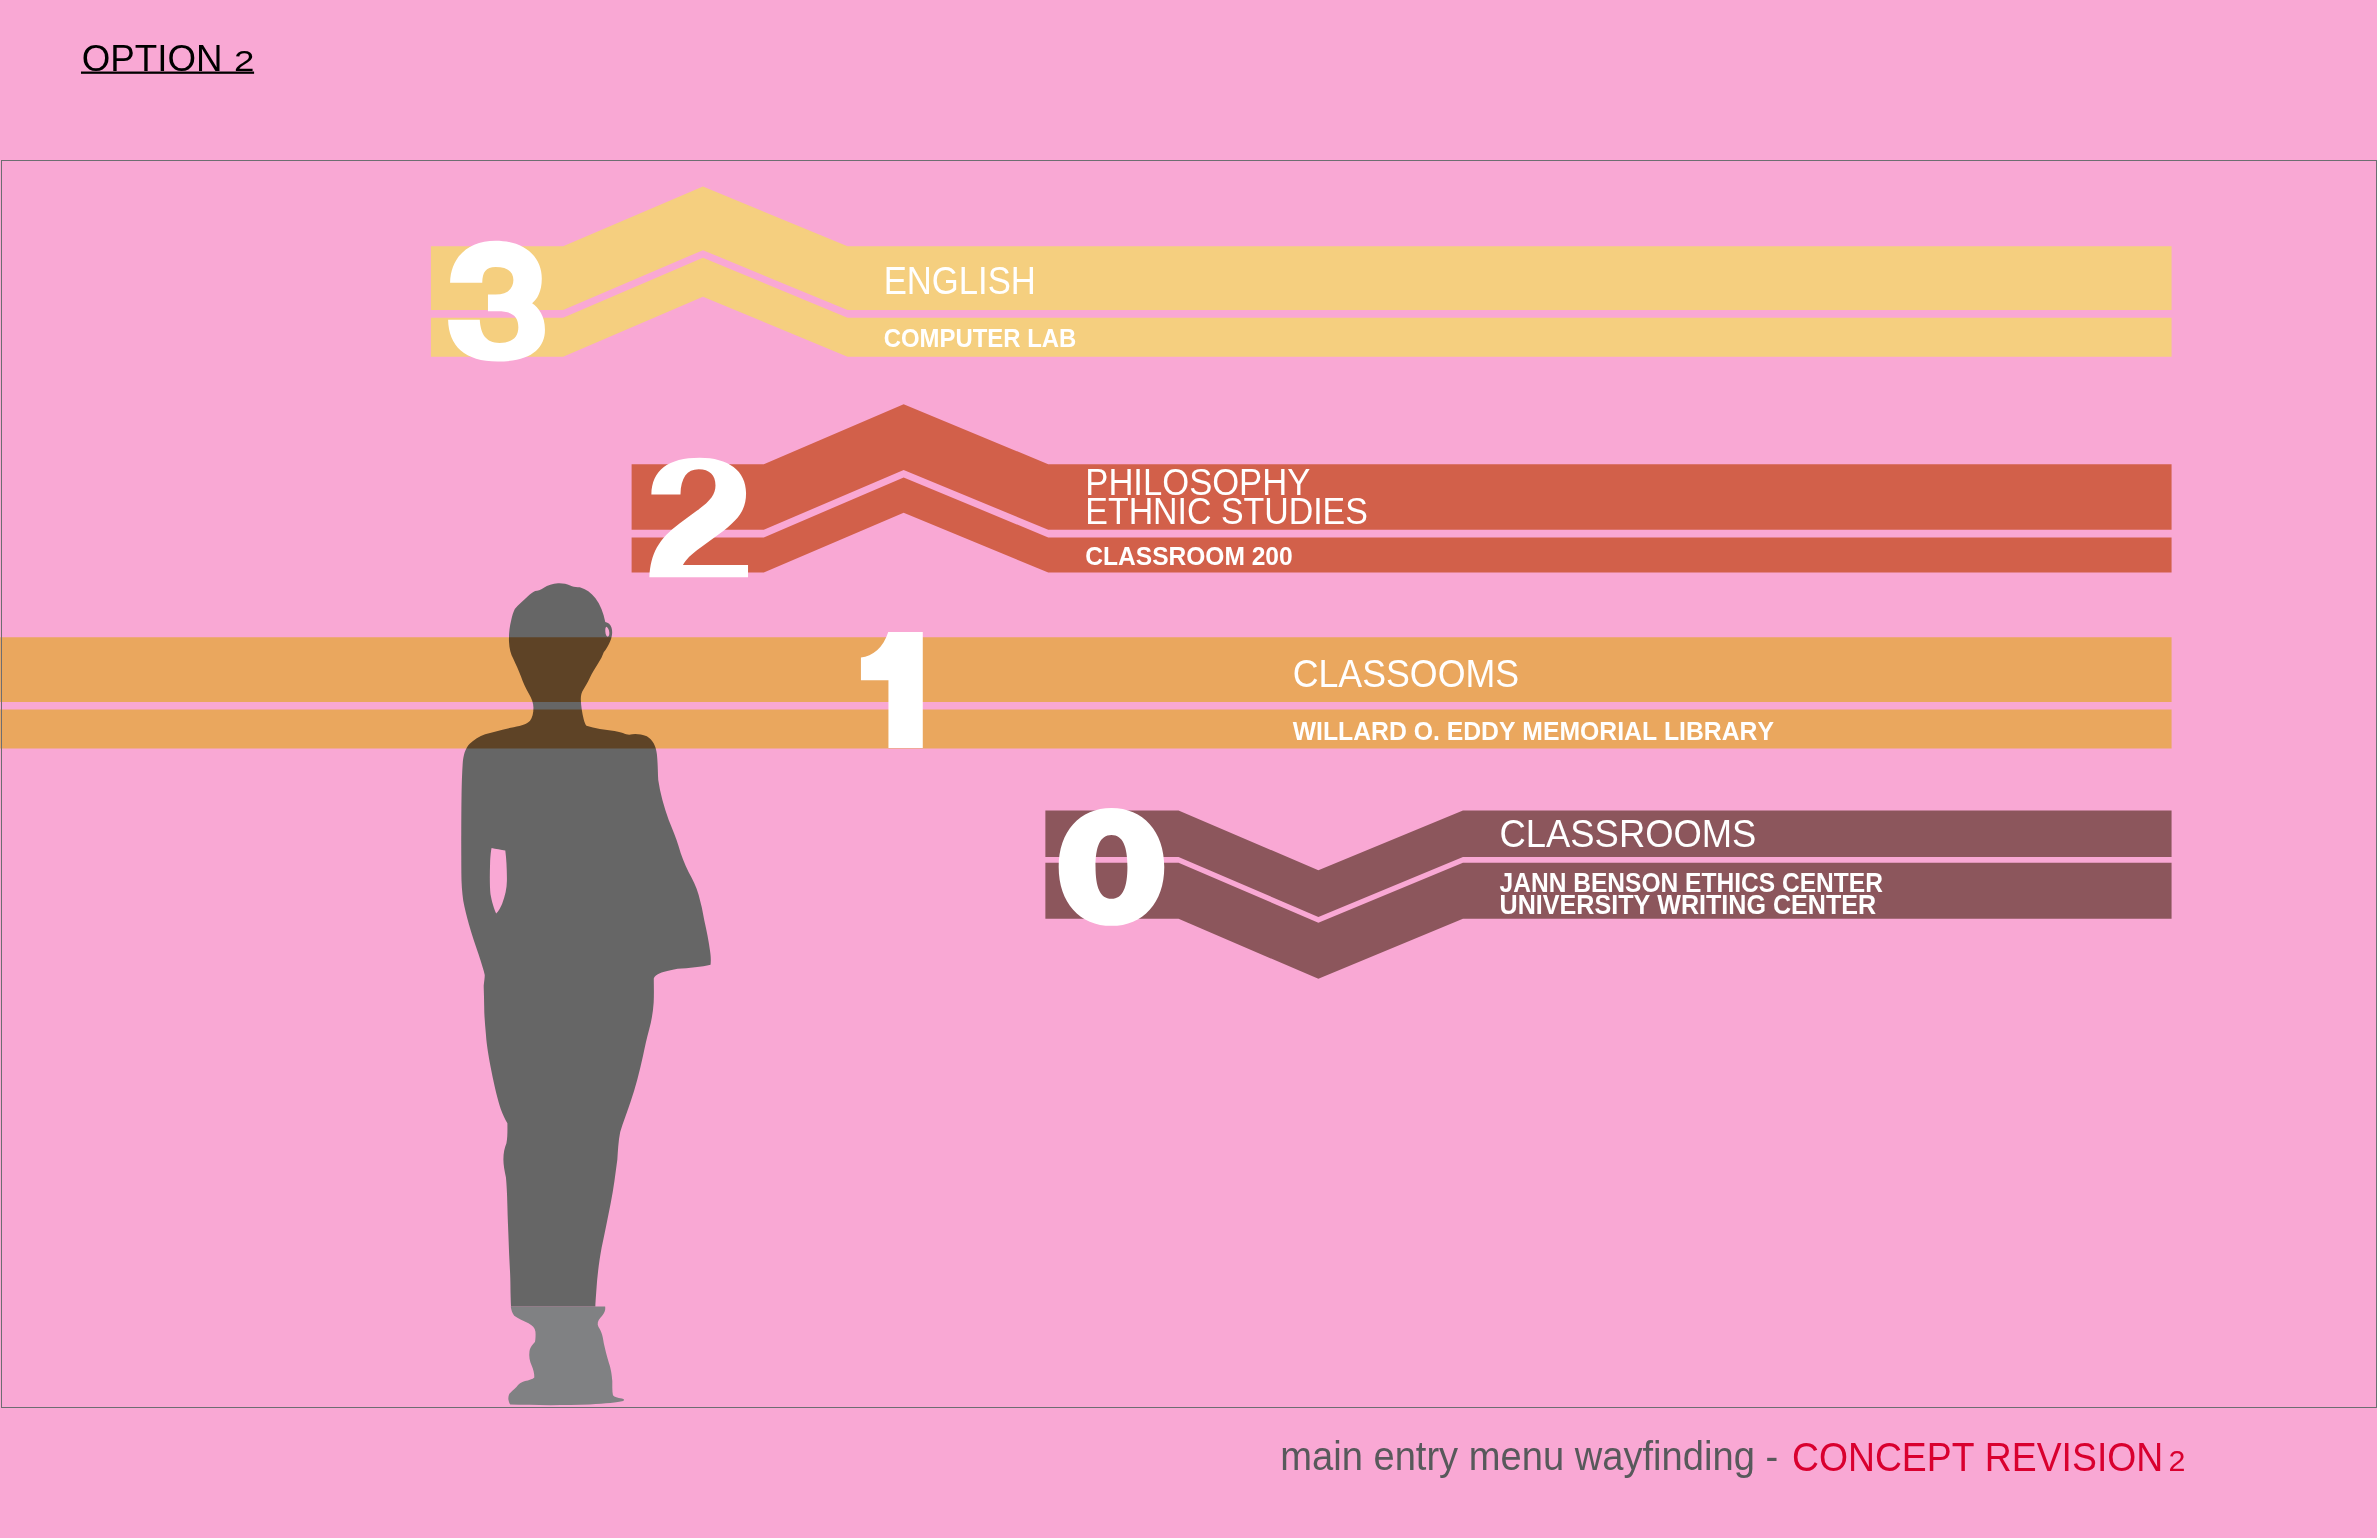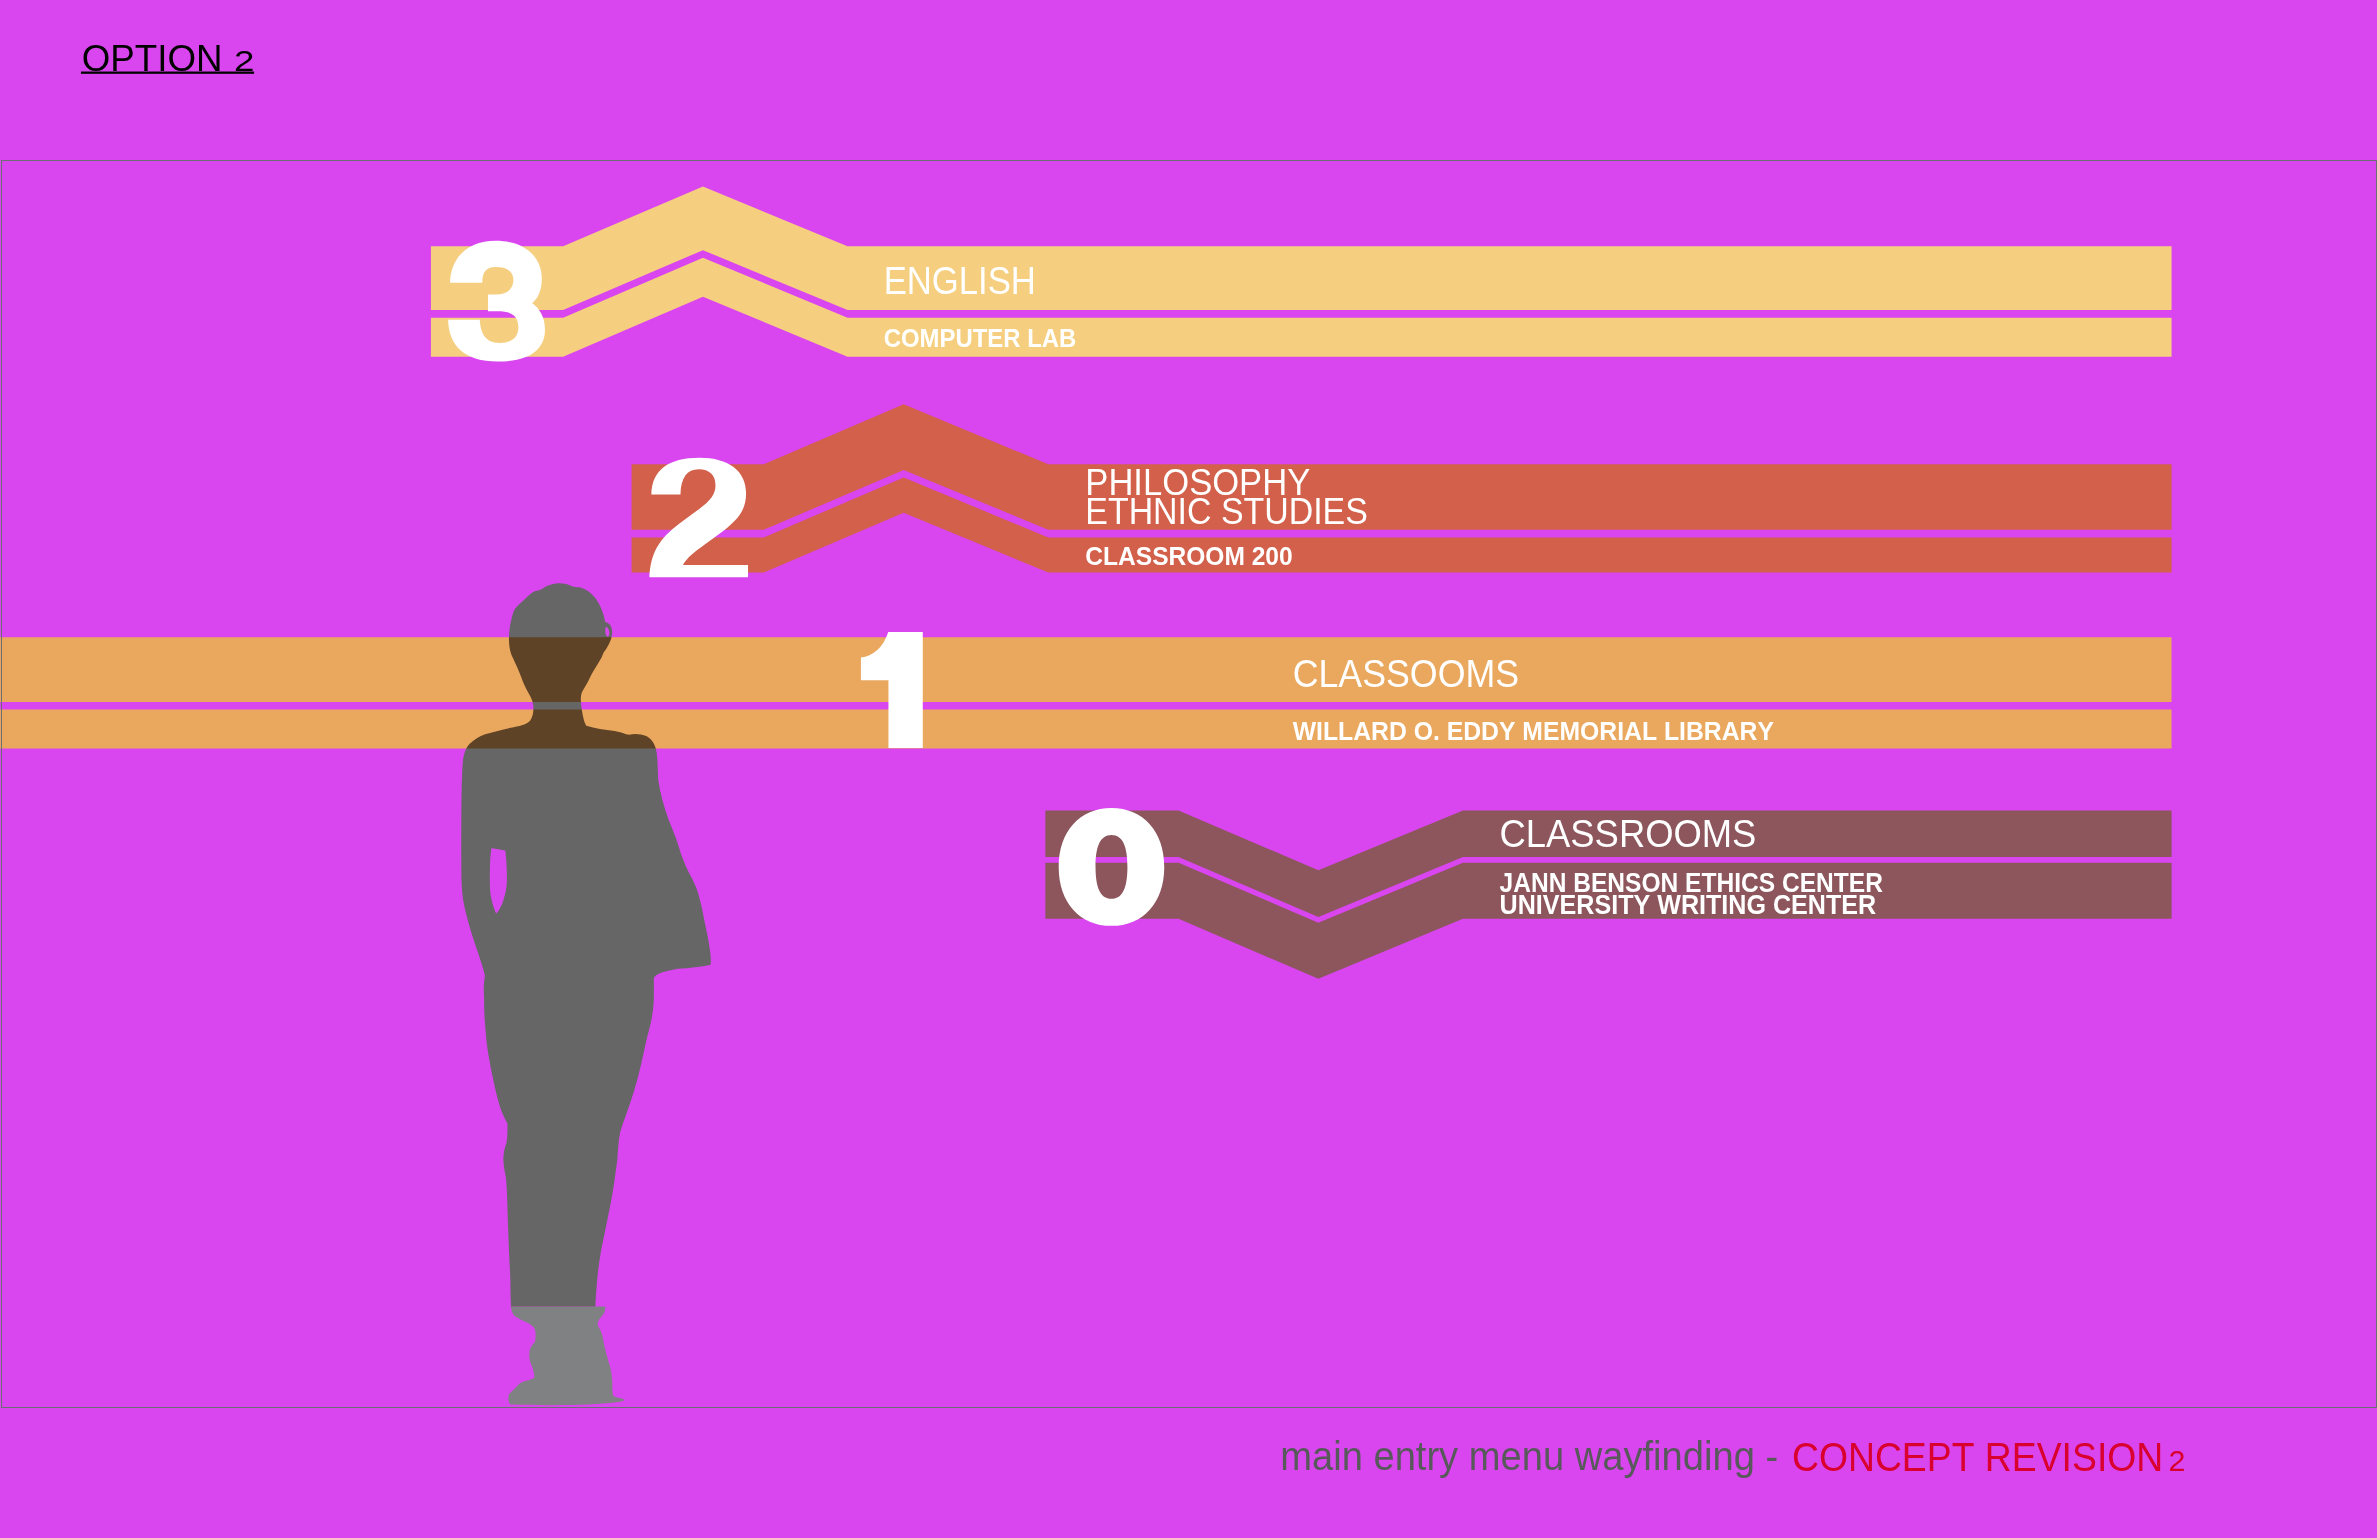--- a/index.html
+++ b/index.html
@@ -6,7 +6,7 @@
   html,body{margin:0;padding:0;background:#ffffff;}
   body{width:2378px;height:1539px;overflow:hidden;
        font-family:"Liberation Sans",sans-serif;-webkit-font-smoothing:antialiased;}
-  #page{position:relative;width:2378px;height:1539px;background:#d946ef;}
+  #page{position:relative;width:2378px;height:1539px;background:#f9a8d4;}
 
   #frame{position:absolute;left:1px;top:160px;width:2376px;height:1248px;
          border:1.9px solid #6D6E71;box-sizing:border-box;background:transparent;z-index:3;}

